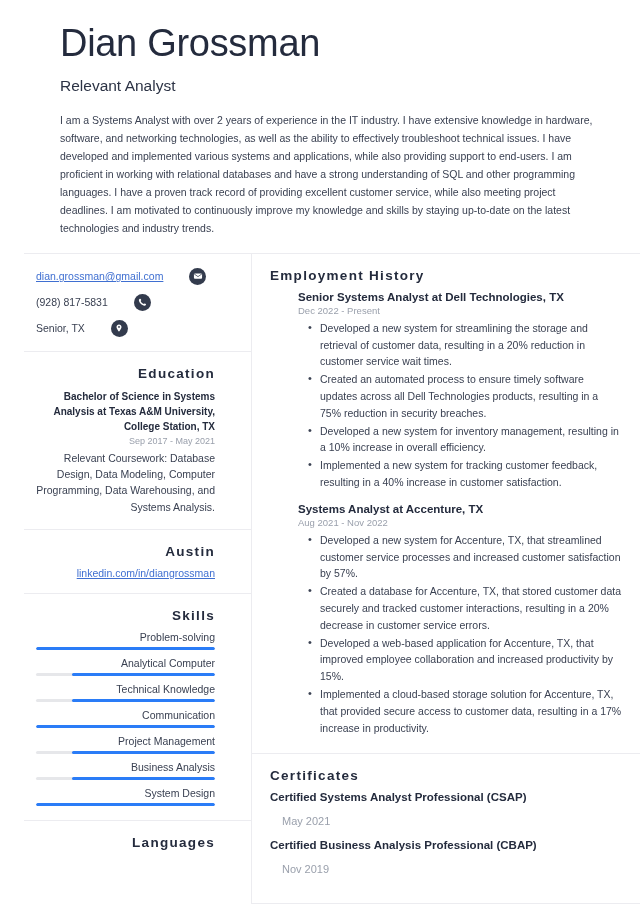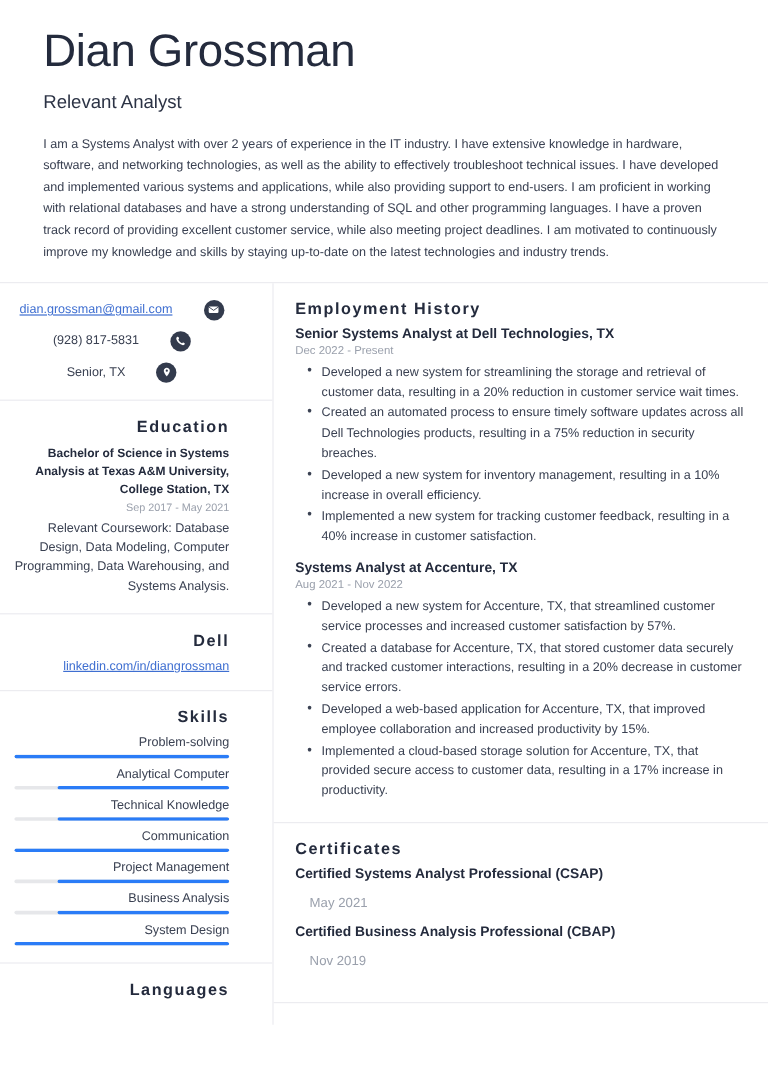--- a/index.html
+++ b/index.html
@@ -21,6 +21,7 @@
     height: 758px;
     background: #ffffff;
     box-sizing: border-box;
+    padding-left: 24px;
   }
 
   

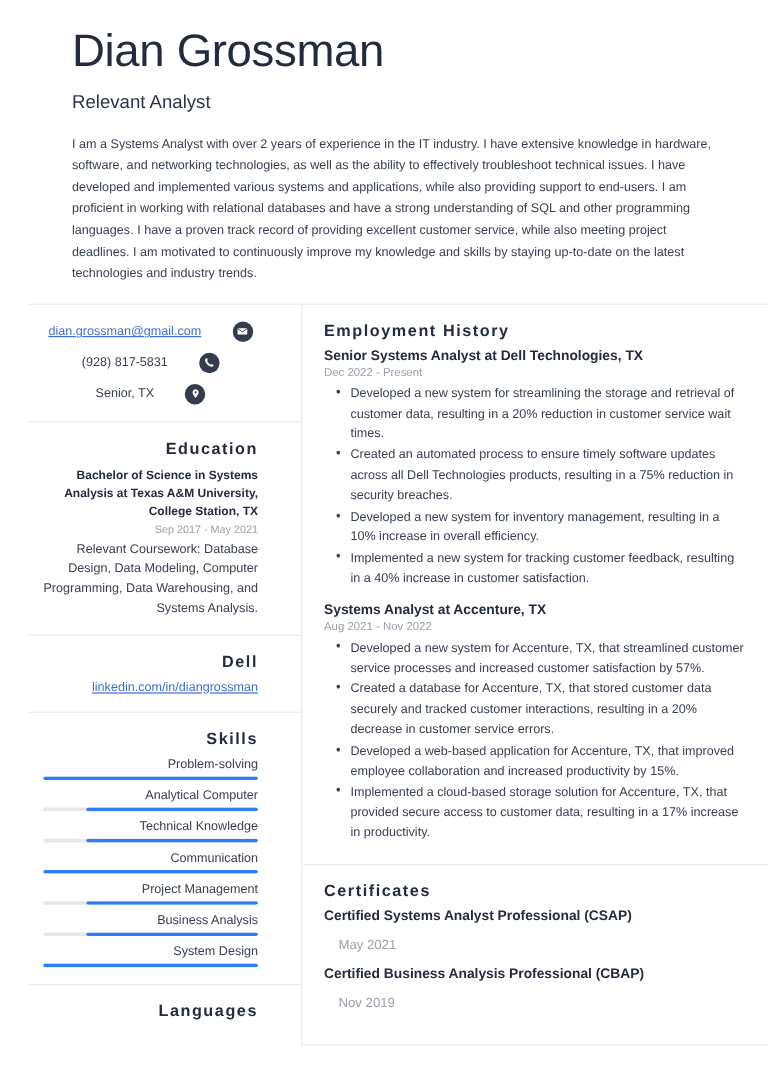--- a/index.html
+++ b/index.html
@@ -86,7 +86,7 @@
   .contact-row {
     display: flex;
     align-items: center;
-    justify-content: center;
+    justify-content: flex-start;
     gap: 26px;
     margin-bottom: 9px;
   }

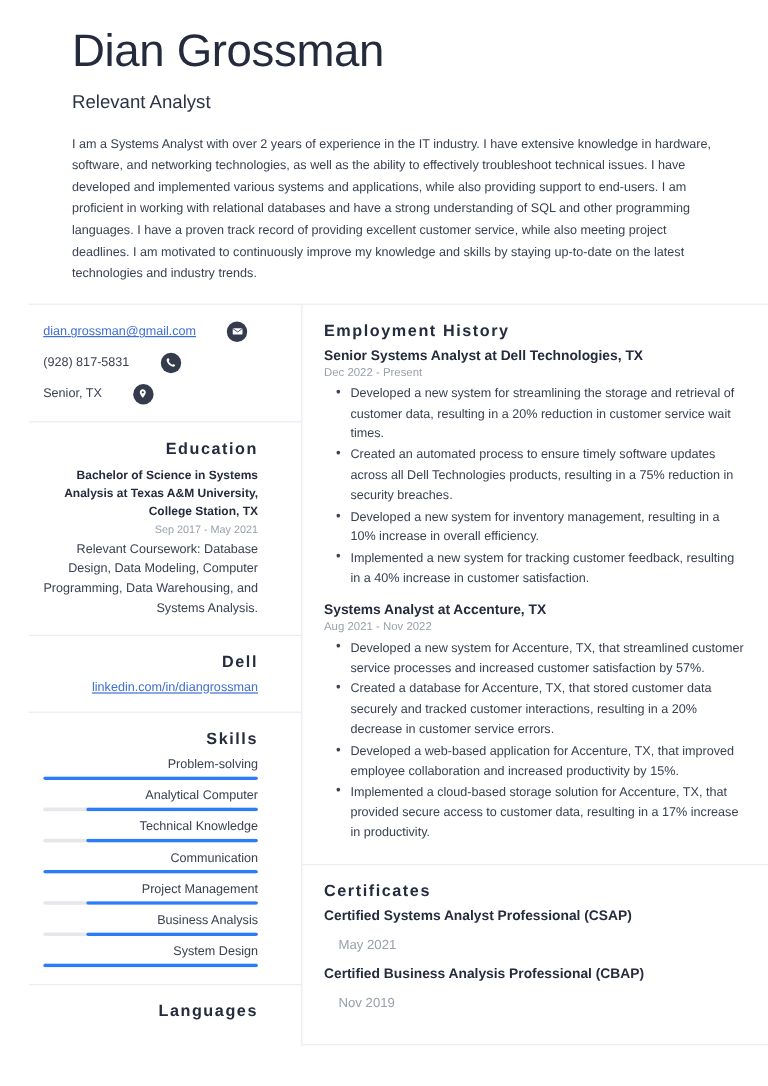--- a/index.html
+++ b/index.html
@@ -176,7 +176,7 @@
     color: #242b3d;
     margin: 0 0 8px 0;
   }
-  .job { margin-bottom: 12px; }
+  .job { margin-bottom: 12px; margin-left: 28px; }
   .job:last-child { margin-bottom: 0; }
   .job-name {
     font-size: 11.5px;

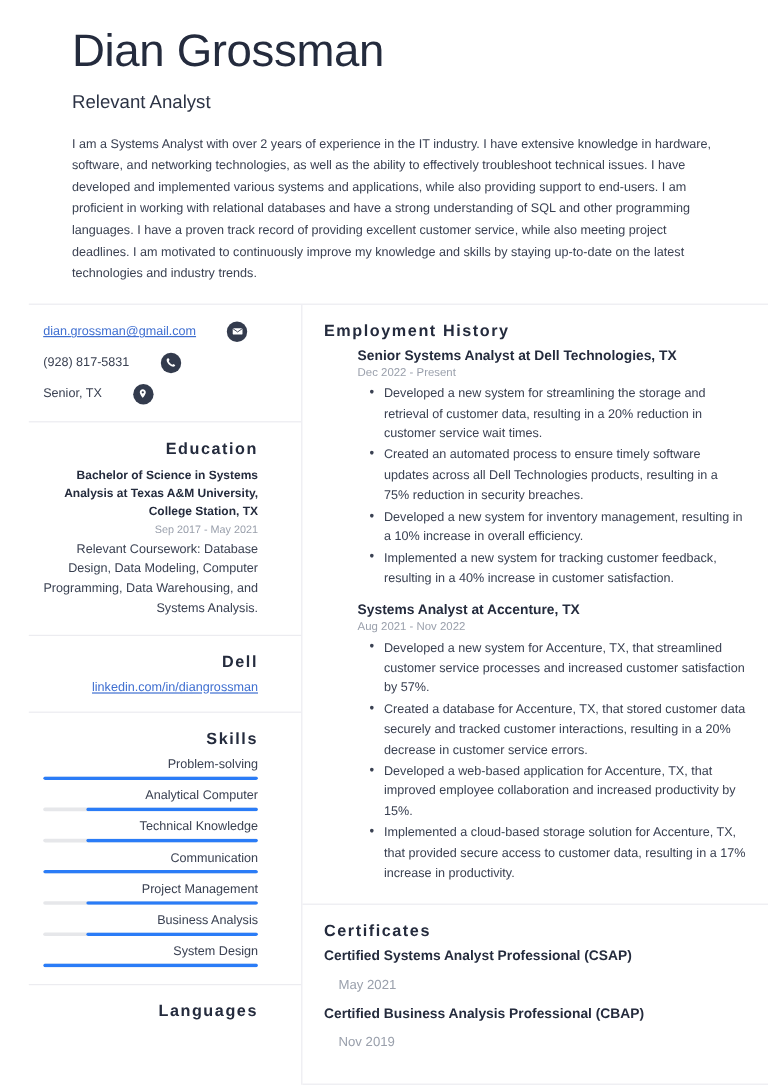--- a/index.html
+++ b/index.html
@@ -275,7 +275,7 @@
       </div>
 
       <div class="lsection">
-        <h2 class="l-heading">Dell</h2>
+        <h2 class="l-heading">Austin</h2>
         <span class="link-item">linkedin.com/in/diangrossman</span>
       </div>
 

